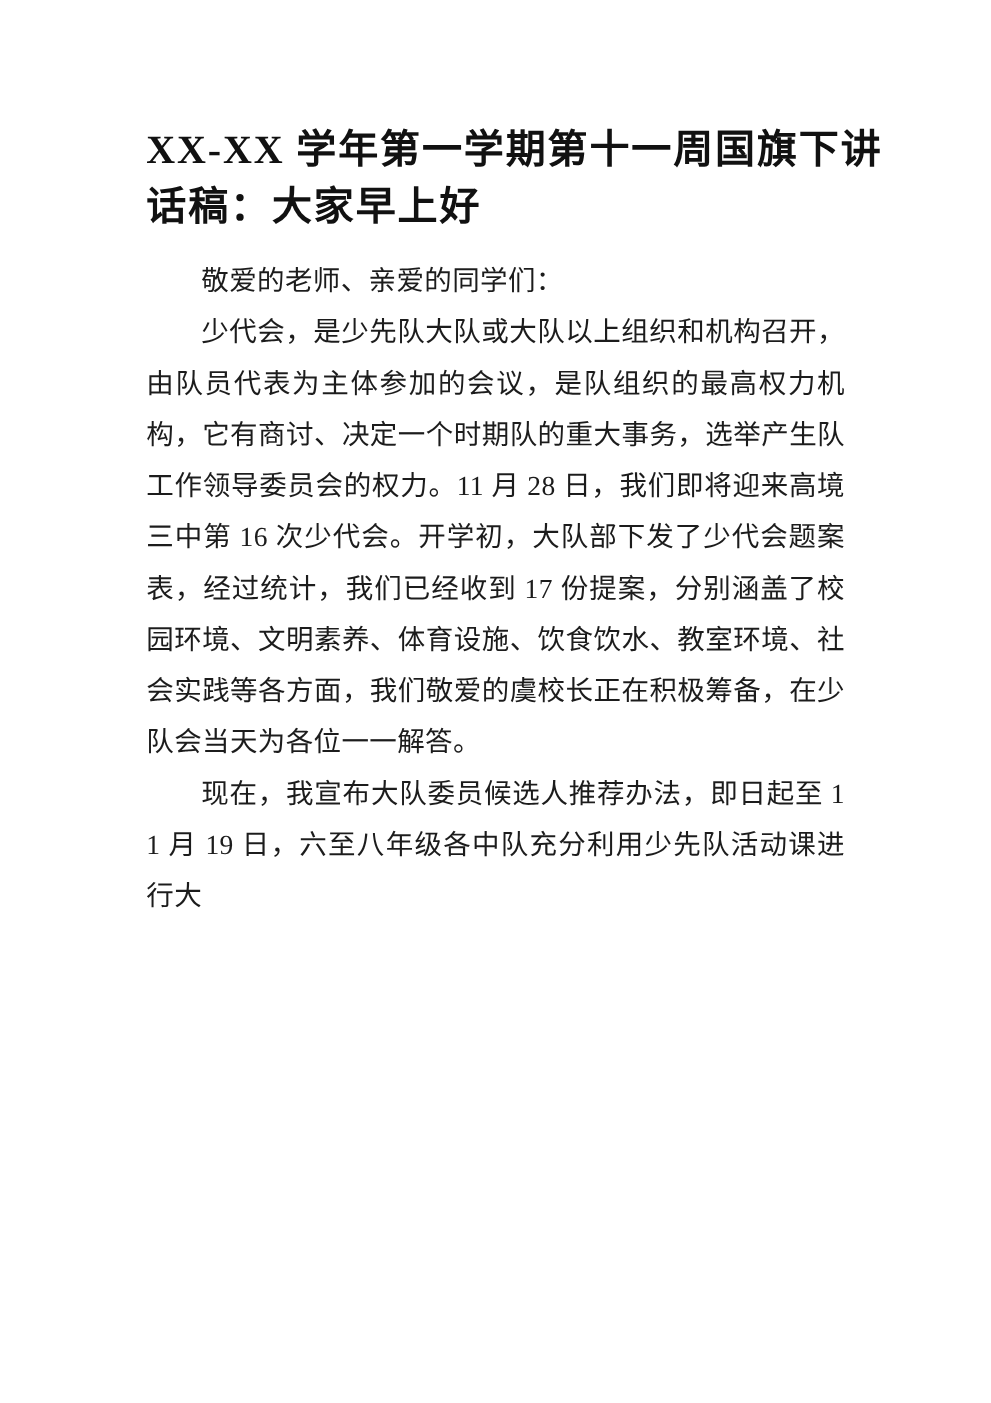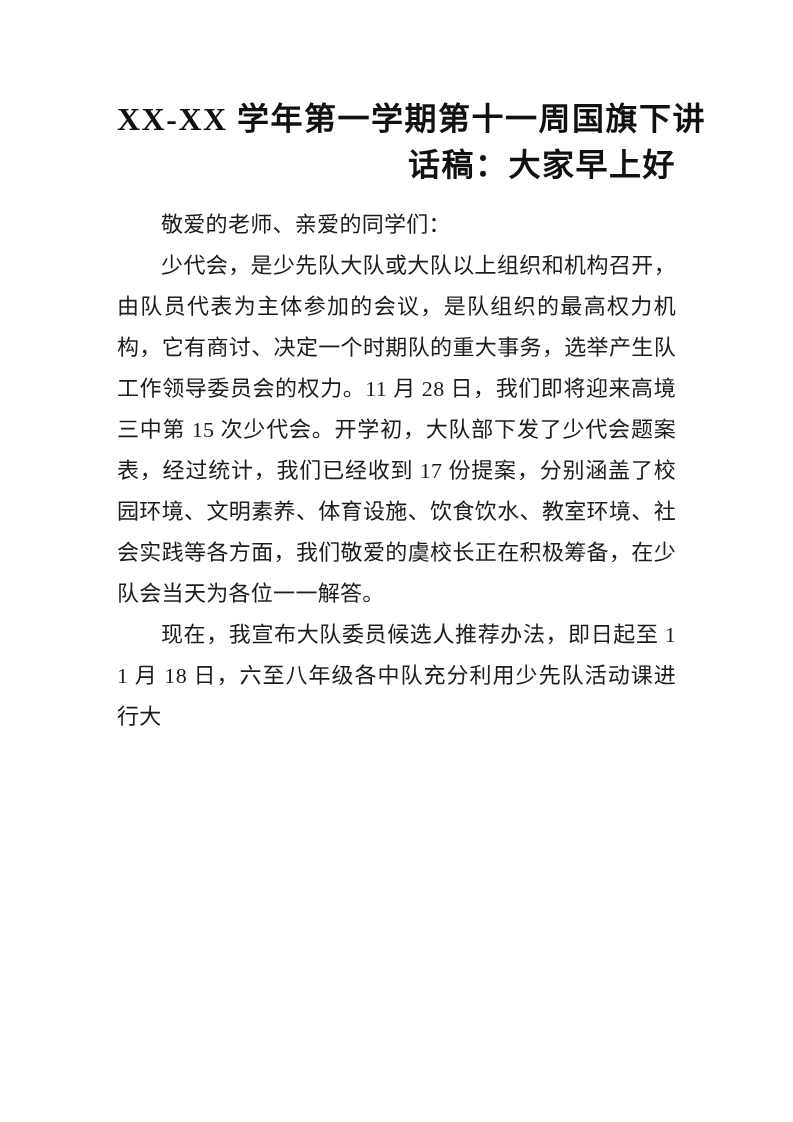--- a/index.html
+++ b/index.html
@@ -26,7 +26,7 @@
     font-size: 32px;
     line-height: 46px;
     font-weight: 700;
-    text-align: right;
+    text-align: left;
     letter-spacing: 1.5px;
     color: #111111;
   }

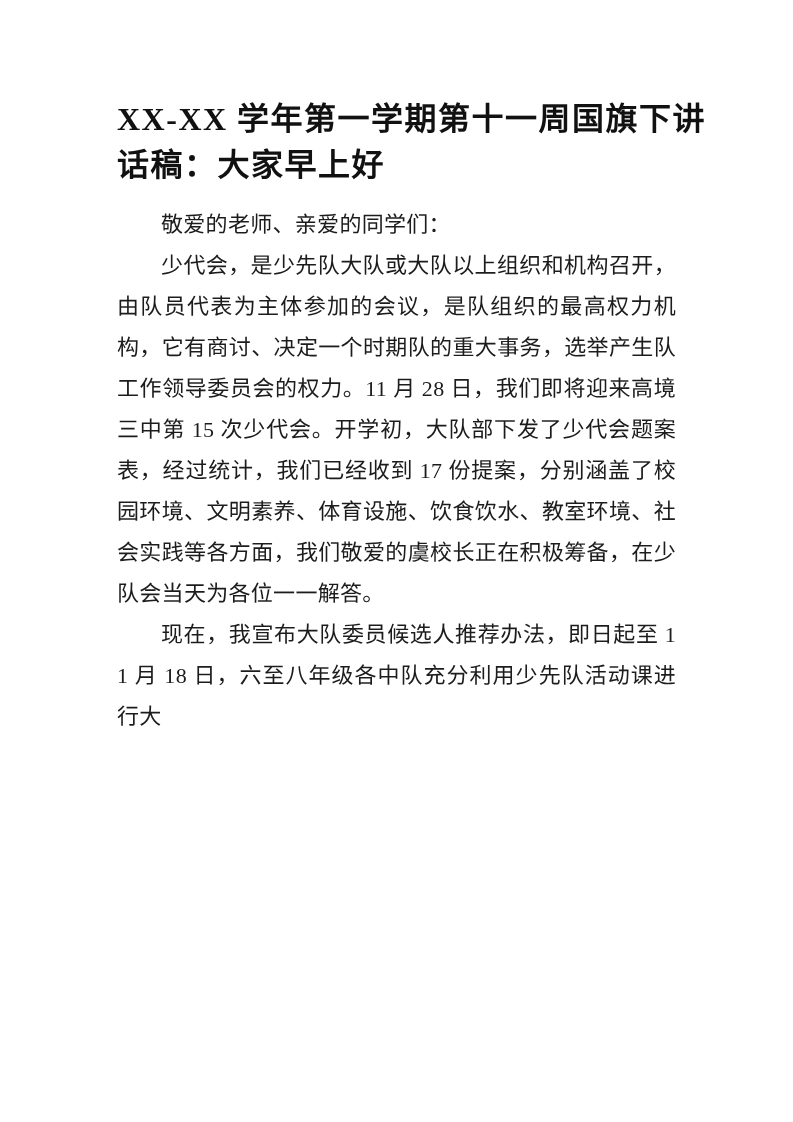--- a/index.html
+++ b/index.html
@@ -56,7 +56,7 @@
 
   <div class="doc-body">
     <p>敬爱的老师、亲爱的同学们：</p>
-    <p>少代会，是少先队大队或大队以上组织和机构召开，由队员代表为主体参加的会议，是队组织的最高权力机构，它有商讨、决定一个时期队的重大事务，选举产生队工作领导委员会的权力。11 月 28 日，我们即将迎来高境三中第 15 次少代会。开学初，大队部下发了少代会题案表，经过统计，我们已经收到 17 份提案，分别涵盖了校园环境、文明素养、体育设施、饮食饮水、教室环境、社会实践等各方面，我们敬爱的虞校长正在积极筹备，在少队会当天为各位一一解答。</p>
+    <p>少代会，是少先队大队或大队以上组织和机构召开，由队员代表为主体参加的会议，是队组织的最高权力机构，它有商讨、决定一个时期队的重大事务，选举产生队工作领导委员会的权力。11 月 28 日，我们即将迎来高境三中第 16 次少代会。开学初，大队部下发了少代会题案表，经过统计，我们已经收到 17 份提案，分别涵盖了校园环境、文明素养、体育设施、饮食饮水、教室环境、社会实践等各方面，我们敬爱的虞校长正在积极筹备，在少队会当天为各位一一解答。</p>
     <p>现在，我宣布大队委员候选人推荐办法，即日起至 11 月 18 日，六至八年级各中队充分利用少先队活动课进行大</p>
   </div>
 

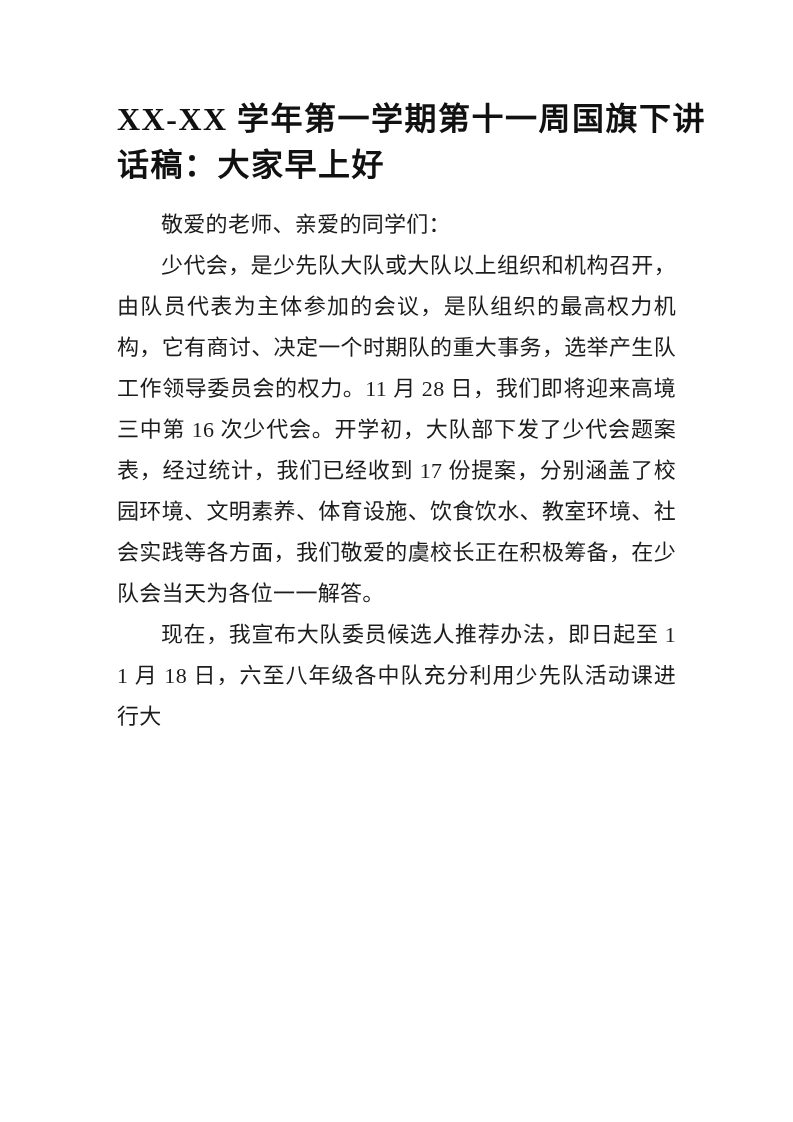--- a/index.html
+++ b/index.html
@@ -57,7 +57,7 @@
   <div class="doc-body">
     <p>敬爱的老师、亲爱的同学们：</p>
     <p>少代会，是少先队大队或大队以上组织和机构召开，由队员代表为主体参加的会议，是队组织的最高权力机构，它有商讨、决定一个时期队的重大事务，选举产生队工作领导委员会的权力。11 月 28 日，我们即将迎来高境三中第 16 次少代会。开学初，大队部下发了少代会题案表，经过统计，我们已经收到 17 份提案，分别涵盖了校园环境、文明素养、体育设施、饮食饮水、教室环境、社会实践等各方面，我们敬爱的虞校长正在积极筹备，在少队会当天为各位一一解答。</p>
-    <p>现在，我宣布大队委员候选人推荐办法，即日起至 11 月 18 日，六至八年级各中队充分利用少先队活动课进行大</p>
+    <p>现在，我宣布大队委员候选人推荐办法，即日起至 11 月 19 日，六至八年级各中队充分利用少先队活动课进行大</p>
   </div>
 
 </div>

